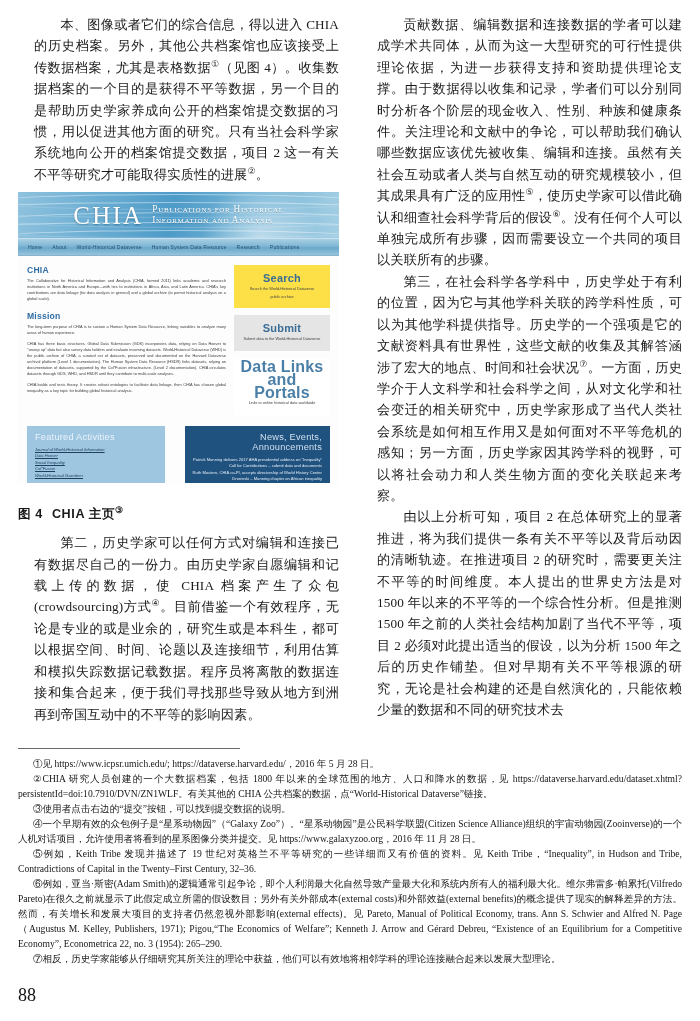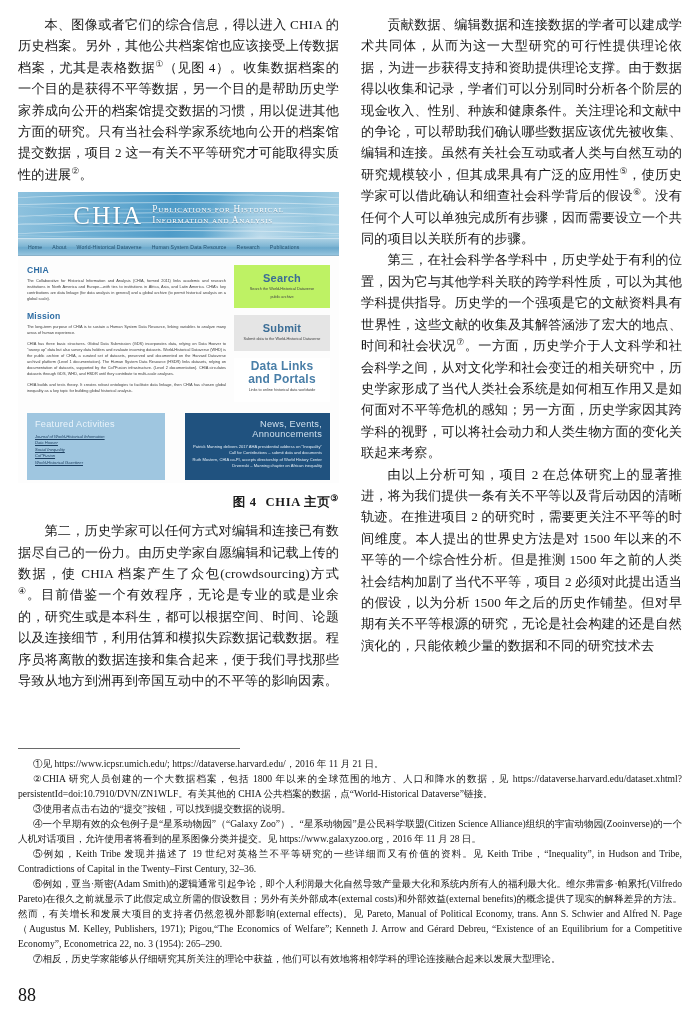--- a/index.html
+++ b/index.html
@@ -35,7 +35,7 @@
     flex: 0 0 321px;
   }
   p.body {
-    margin: 0 0 0 0;
+    margin: 0 0 0 16px;
     font-size: 13.2px;
     line-height: 21.4px;
     text-align: justify;

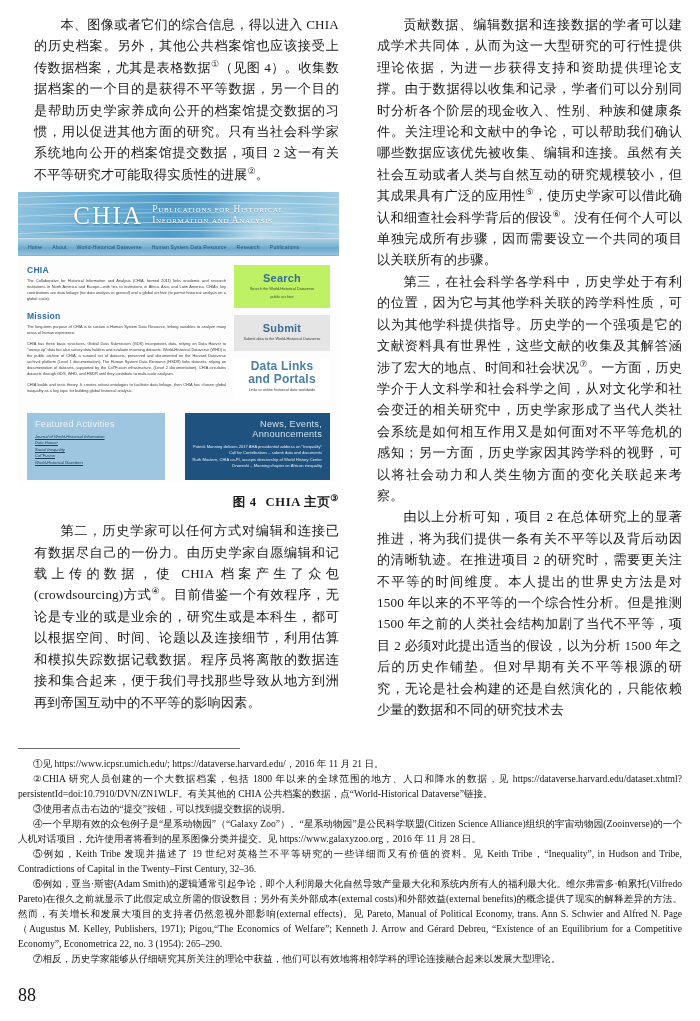--- a/index.html
+++ b/index.html
@@ -167,7 +167,7 @@
     padding: 7px 4px 8px 4px;
     box-sizing: border-box;
   }
-  .sbox.search { background: #bef264; }
+  .sbox.search { background: #fde047; }
   .sbox.submit { background: #e5e5e5; }
   .sbox.links  { background: #ffffff; padding-top: 2px; }
   .sbox .t {

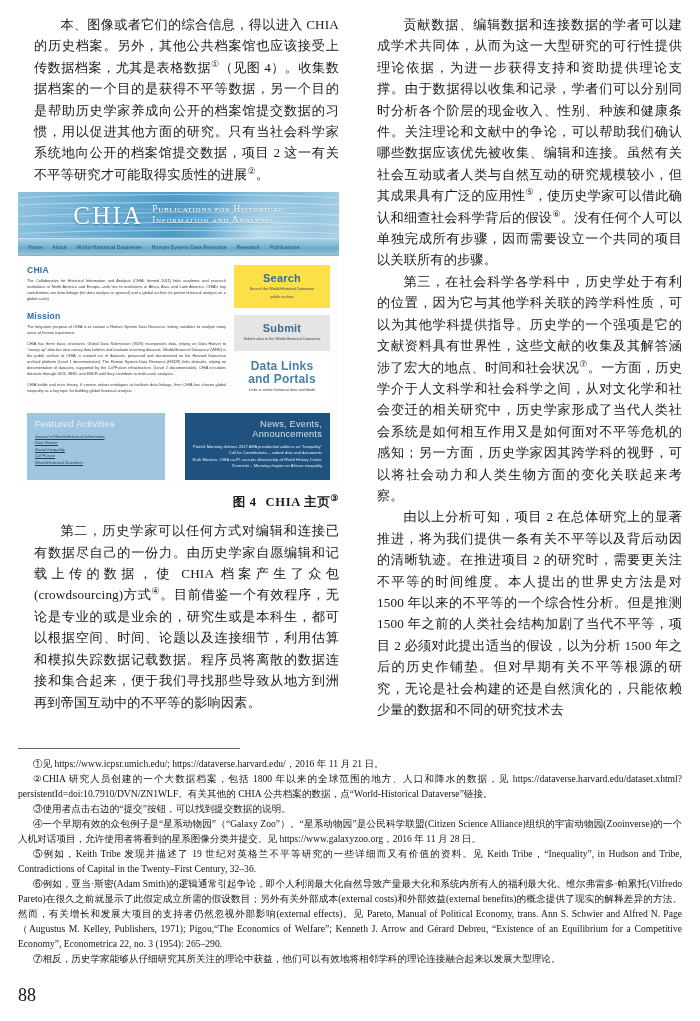--- a/index.html
+++ b/index.html
@@ -178,7 +178,7 @@
     letter-spacing: 0.2px;
     line-height: 13px;
   }
-  .sbox.links .t { font-size: 12px; color: #4a7fa8; }
+  .sbox.links .t { font-size: 16px; color: #4a7fa8; }
   .sbox .d {
     font-family: "Liberation Sans", sans-serif;
     font-size: 3.8px;

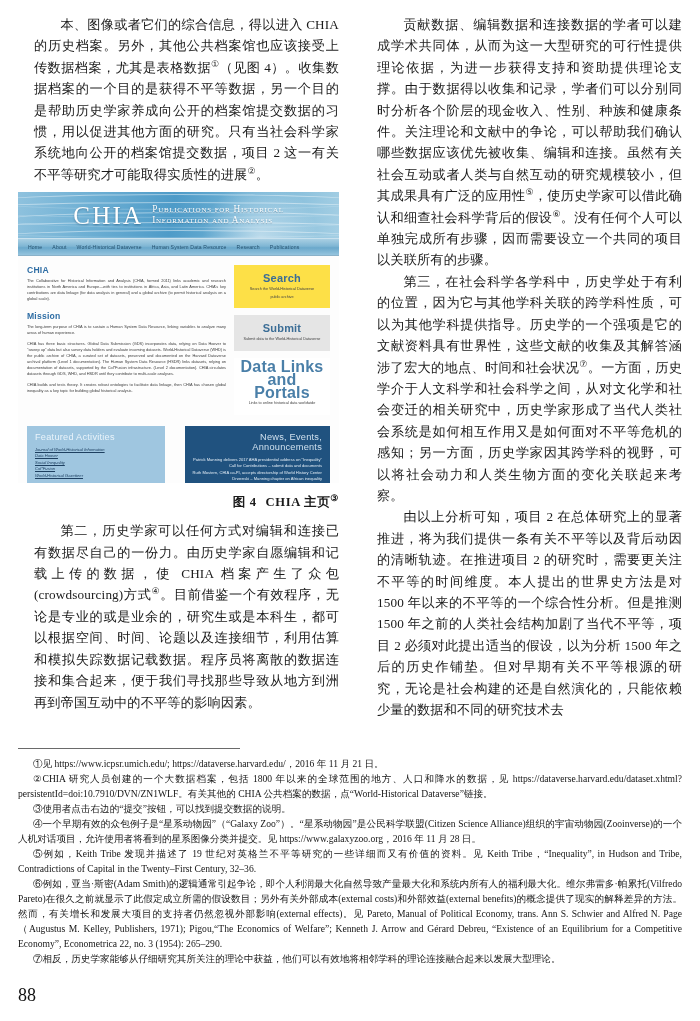--- a/index.html
+++ b/index.html
@@ -225,11 +225,11 @@
   }
   .panel.news li { color: #e2ecf5; }
   .fig-cap {
-    text-align: right;
+    text-align: left;
     font-size: 12.6px;
-    margin-top: 11px;
+    margin-top: 23px;
     letter-spacing: 0.6px;
-    font-family: Liberation Serif, serif;
+    font-family: Liberation Sans, sans-serif;
     font-weight: bold;
   }
   .fig-cap .gap { display: inline-block; width: 9px; }

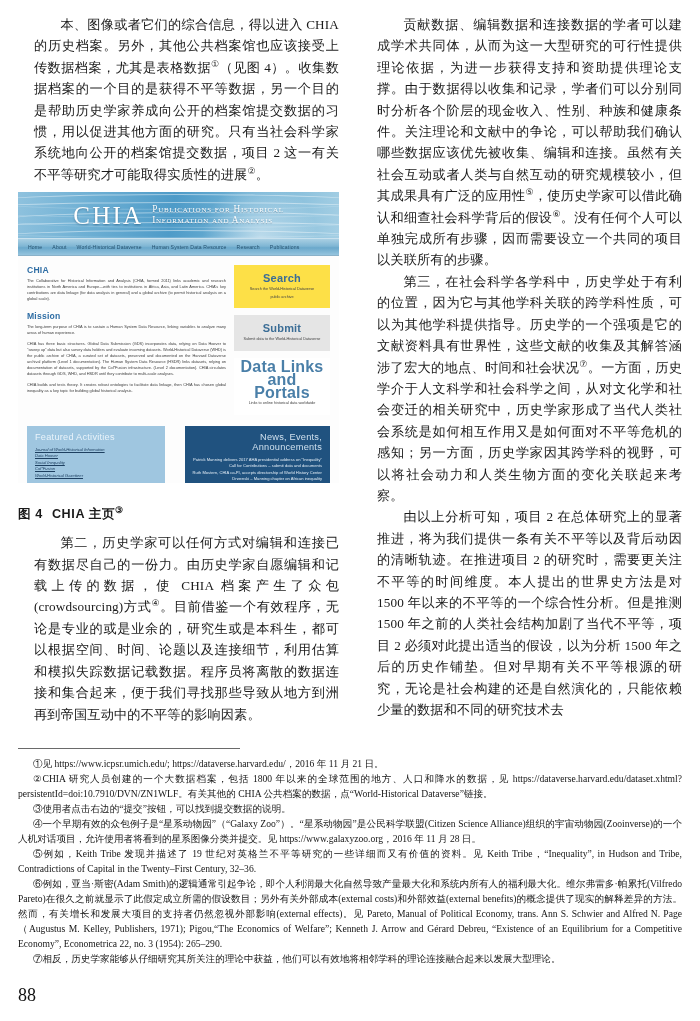--- a/index.html
+++ b/index.html
@@ -372,7 +372,7 @@
 
   <div class="fn-rule"></div>
   <div class="footnotes">
-    <p class="fn">①见 https://www.icpsr.umich.edu/; https://dataverse.harvard.edu/，2016 年 11 月 21 日。</p>
+    <p class="fn">①见 https://www.icpsr.umich.edu/; https://dataverse.harvard.edu/，2016 年 5 月 28 日。</p>
     <p class="fn">②CHIA 研究人员创建的一个大数据档案，包括 1800 年以来的全球范围的地方、人口和降水的数据，见 https://dataverse.harvard.edu/dataset.xhtml?persistentId=doi:10.7910/DVN/ZN1WLF。有关其他的 CHIA 公共档案的数据，点“World-Historical Dataverse”链接。</p>
     <p class="fn">③使用者点击右边的“提交”按钮，可以找到提交数据的说明。</p>
     <p class="fn">④一个早期有效的众包例子是“星系动物园”（“Galaxy Zoo”）。“星系动物园”是公民科学联盟(Citizen Science Alliance)组织的宇宙动物园(Zooinverse)的一个人机对话项目，允许使用者将看到的星系图像分类并提交。见 https://www.galaxyzoo.org，2016 年 11 月 28 日。</p>

